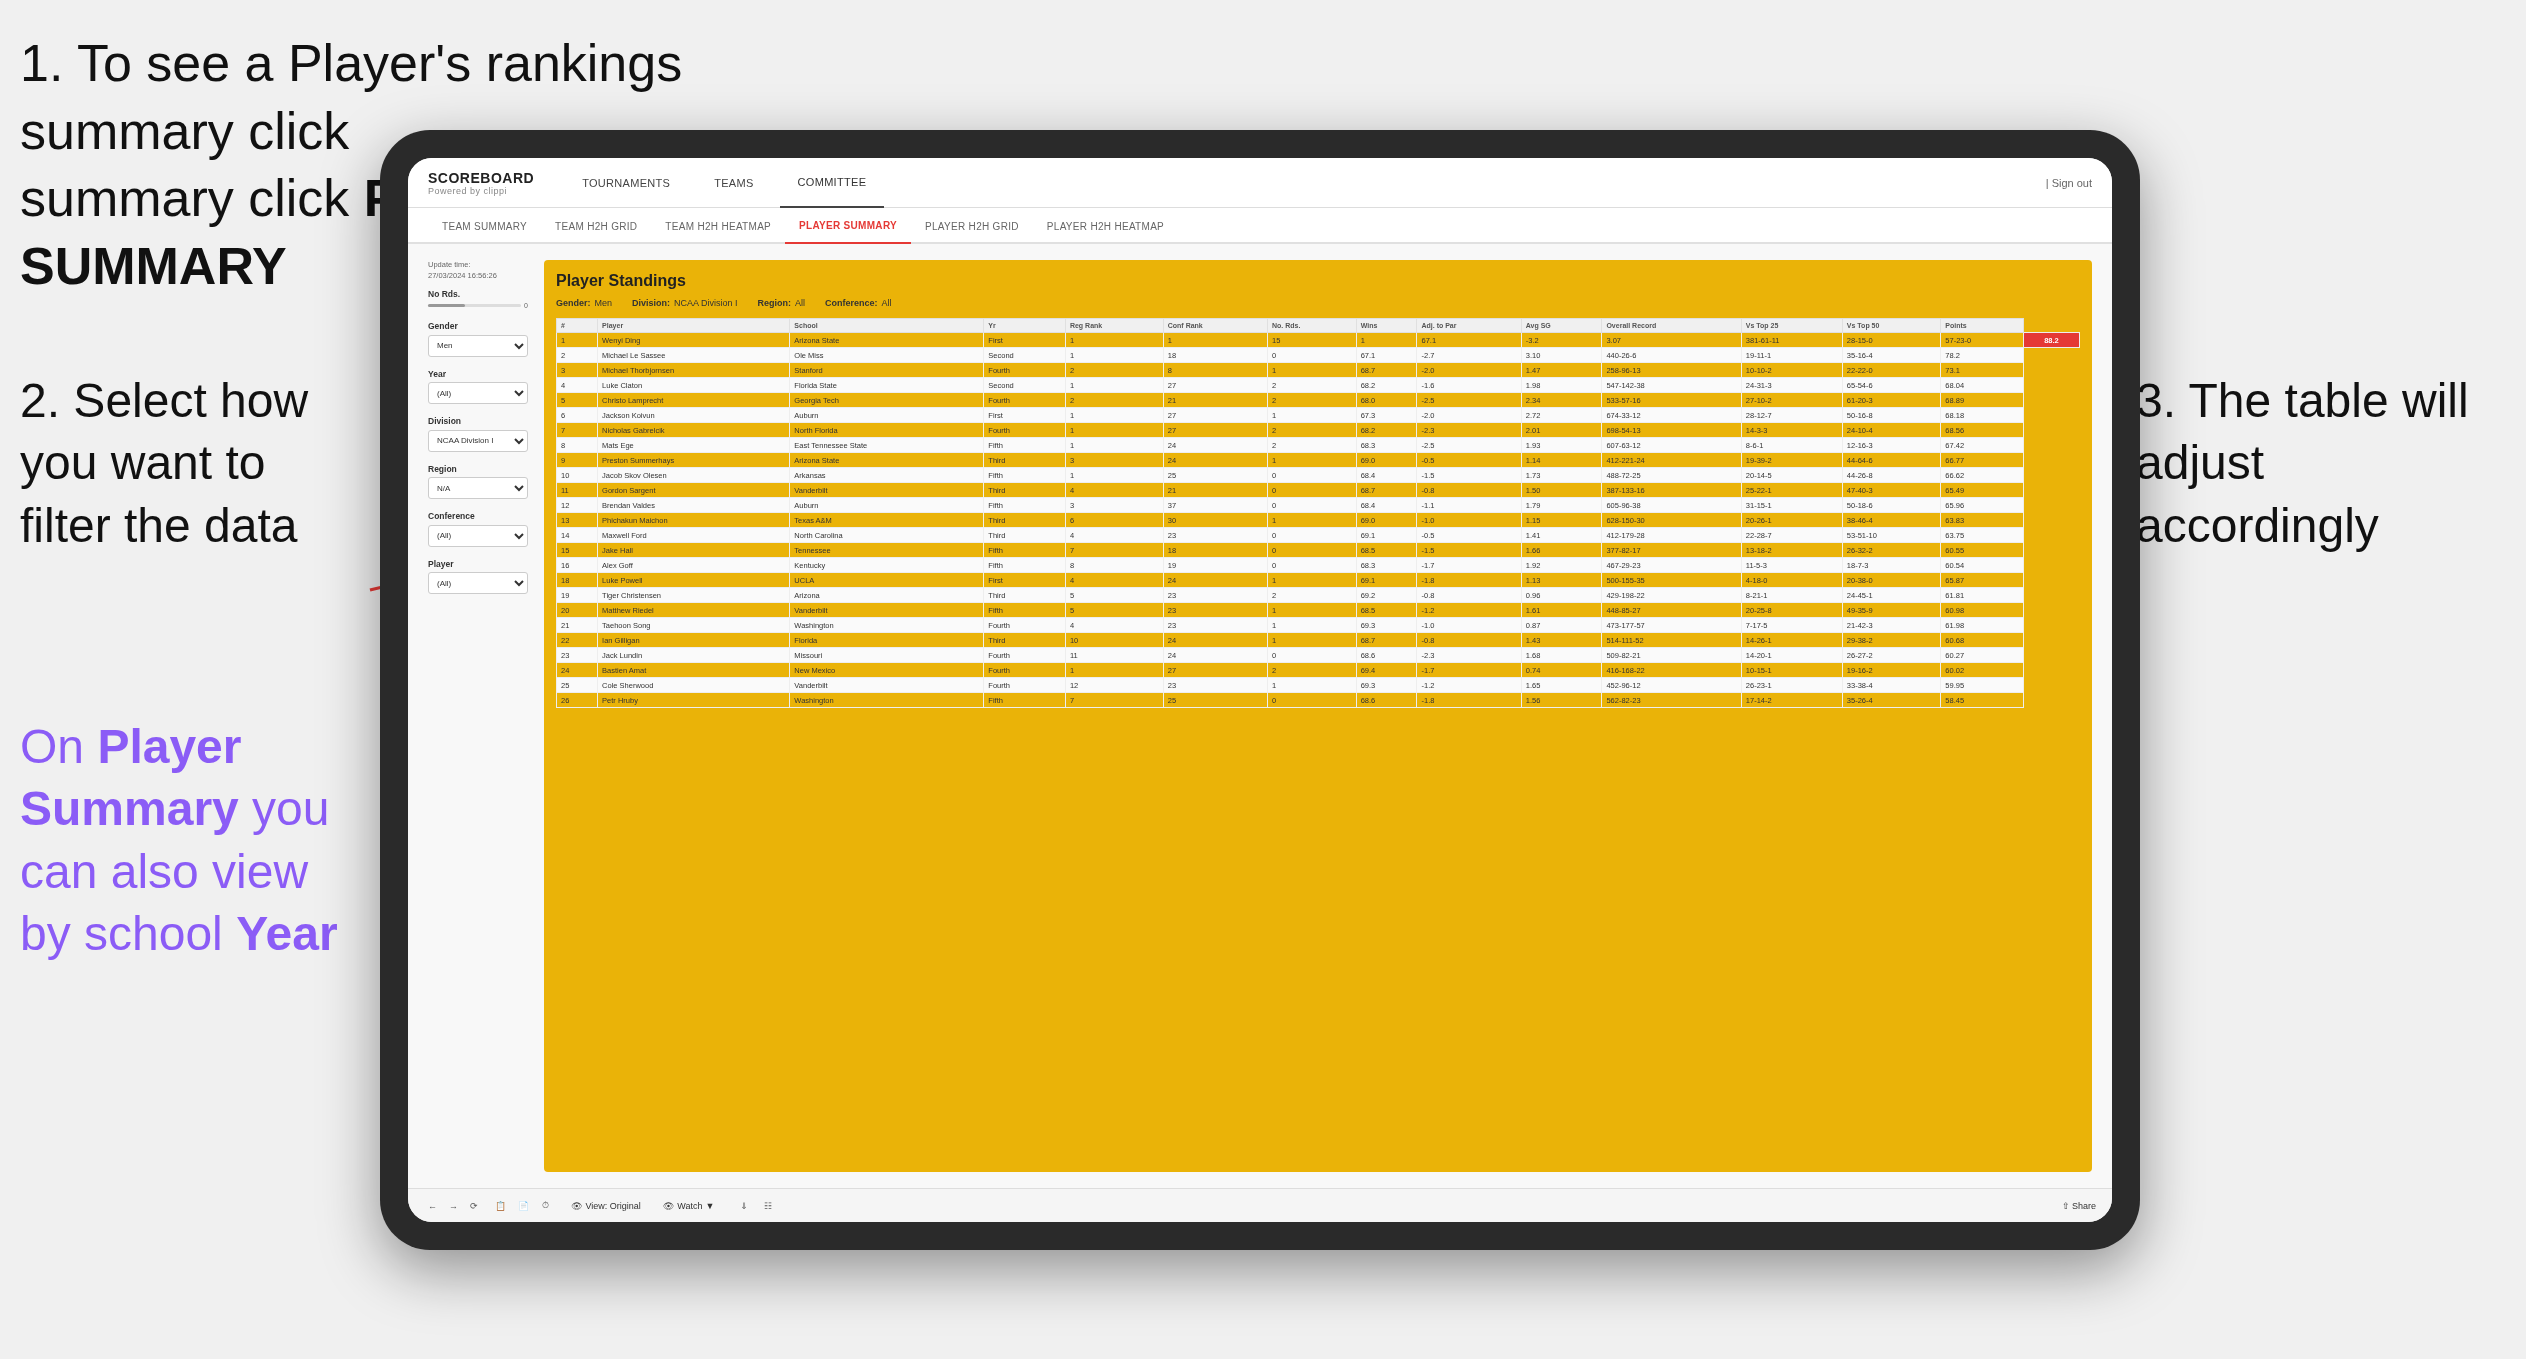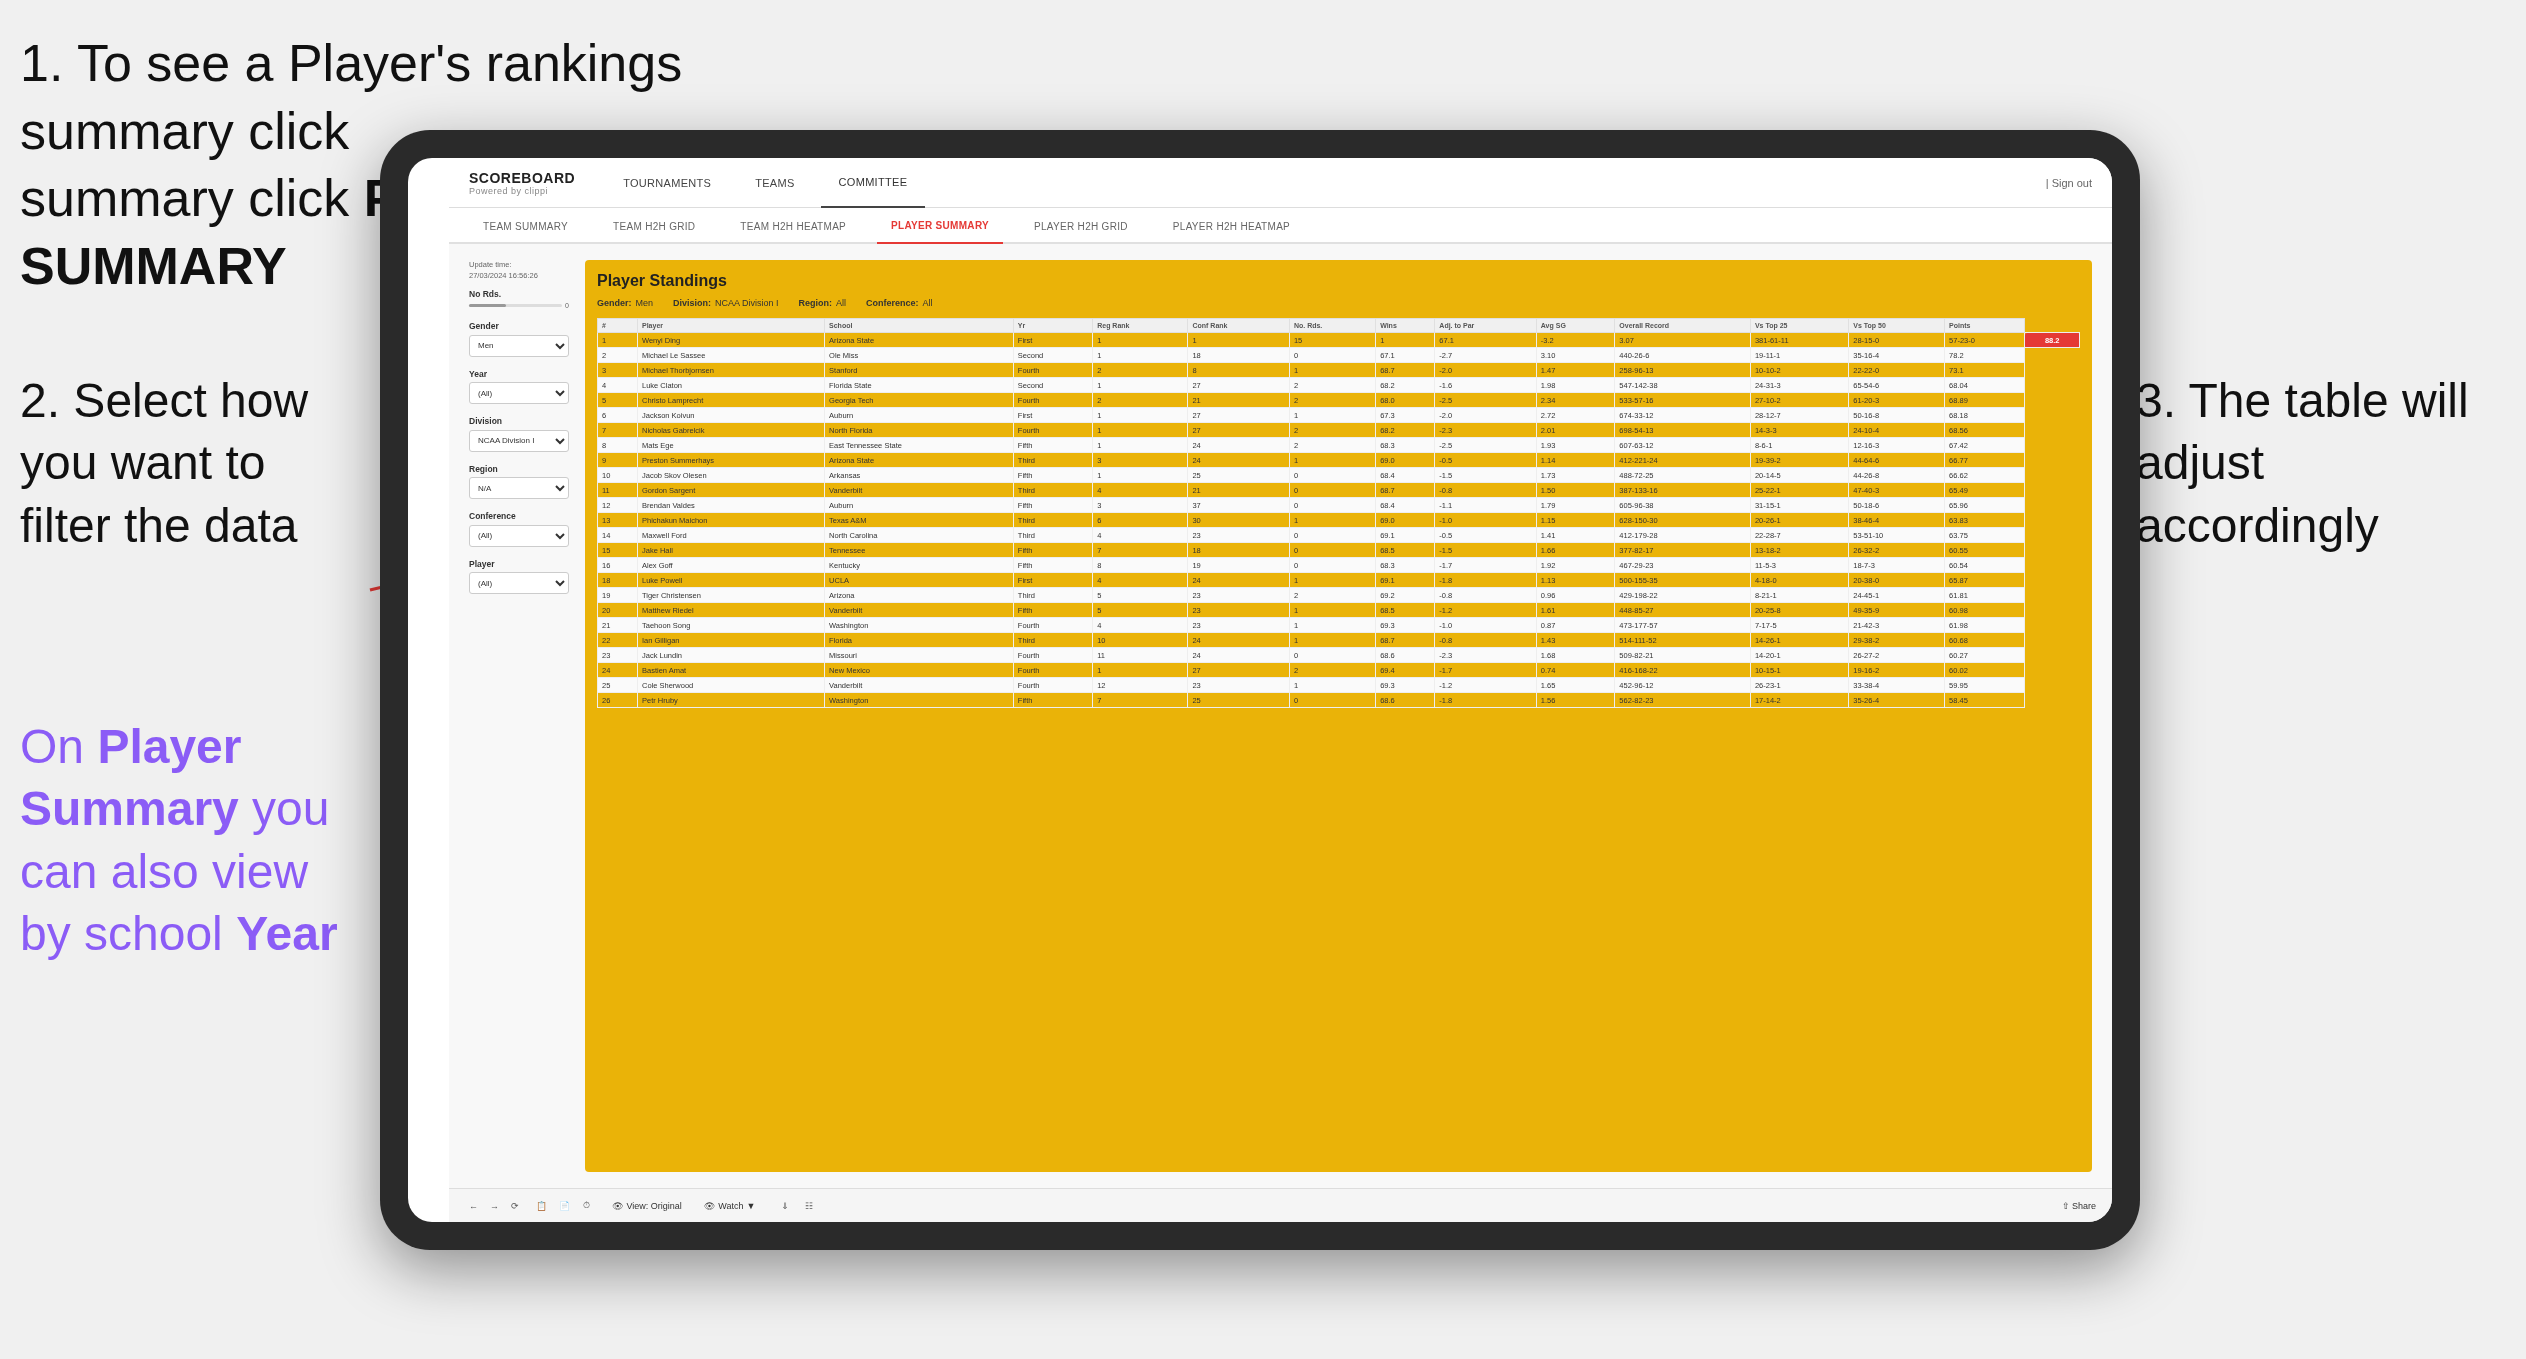--- a/index.html
+++ b/index.html
@@ -71,7 +71,6 @@
       overflow: hidden;
       display: flex;
       flex-direction: column;
-      padding-left: 41px;
     }
 
     

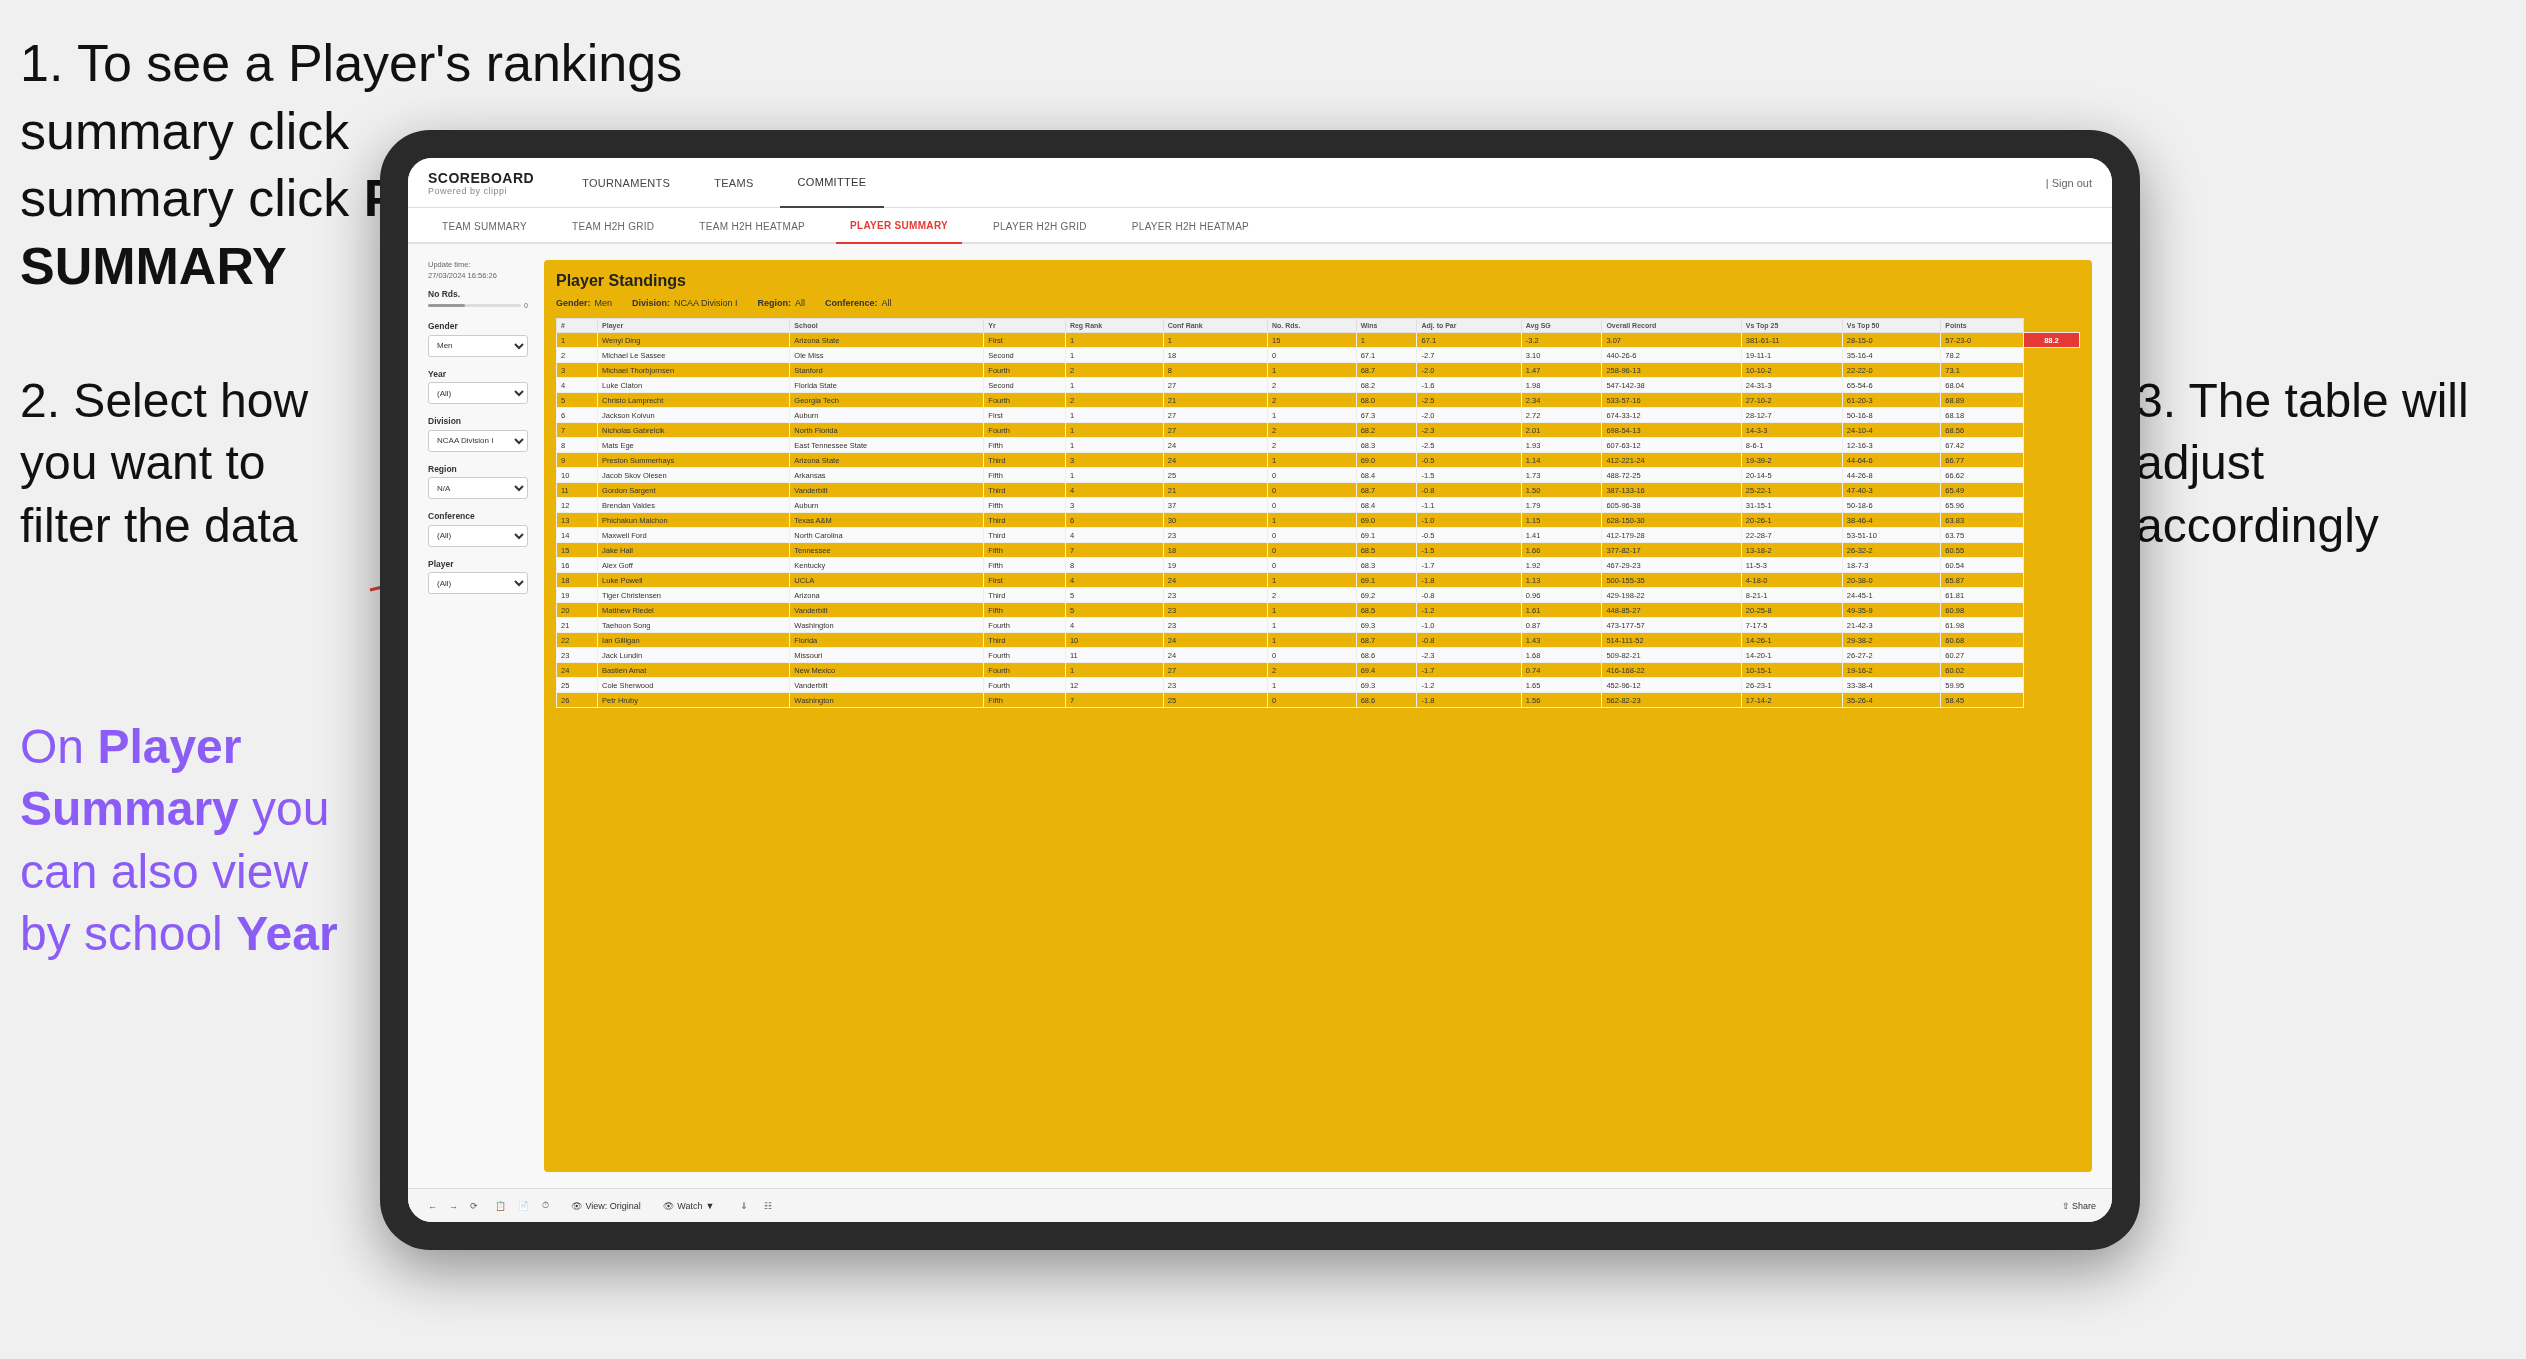--- a/index.html
+++ b/index.html
@@ -124,7 +124,7 @@
     
     .sub-nav {
       display: flex;
-      gap: 17px;
+      gap: 0;
       padding: 0 20px;
       background: #fff;
       border-bottom: 2px solid #e0e0e0;

